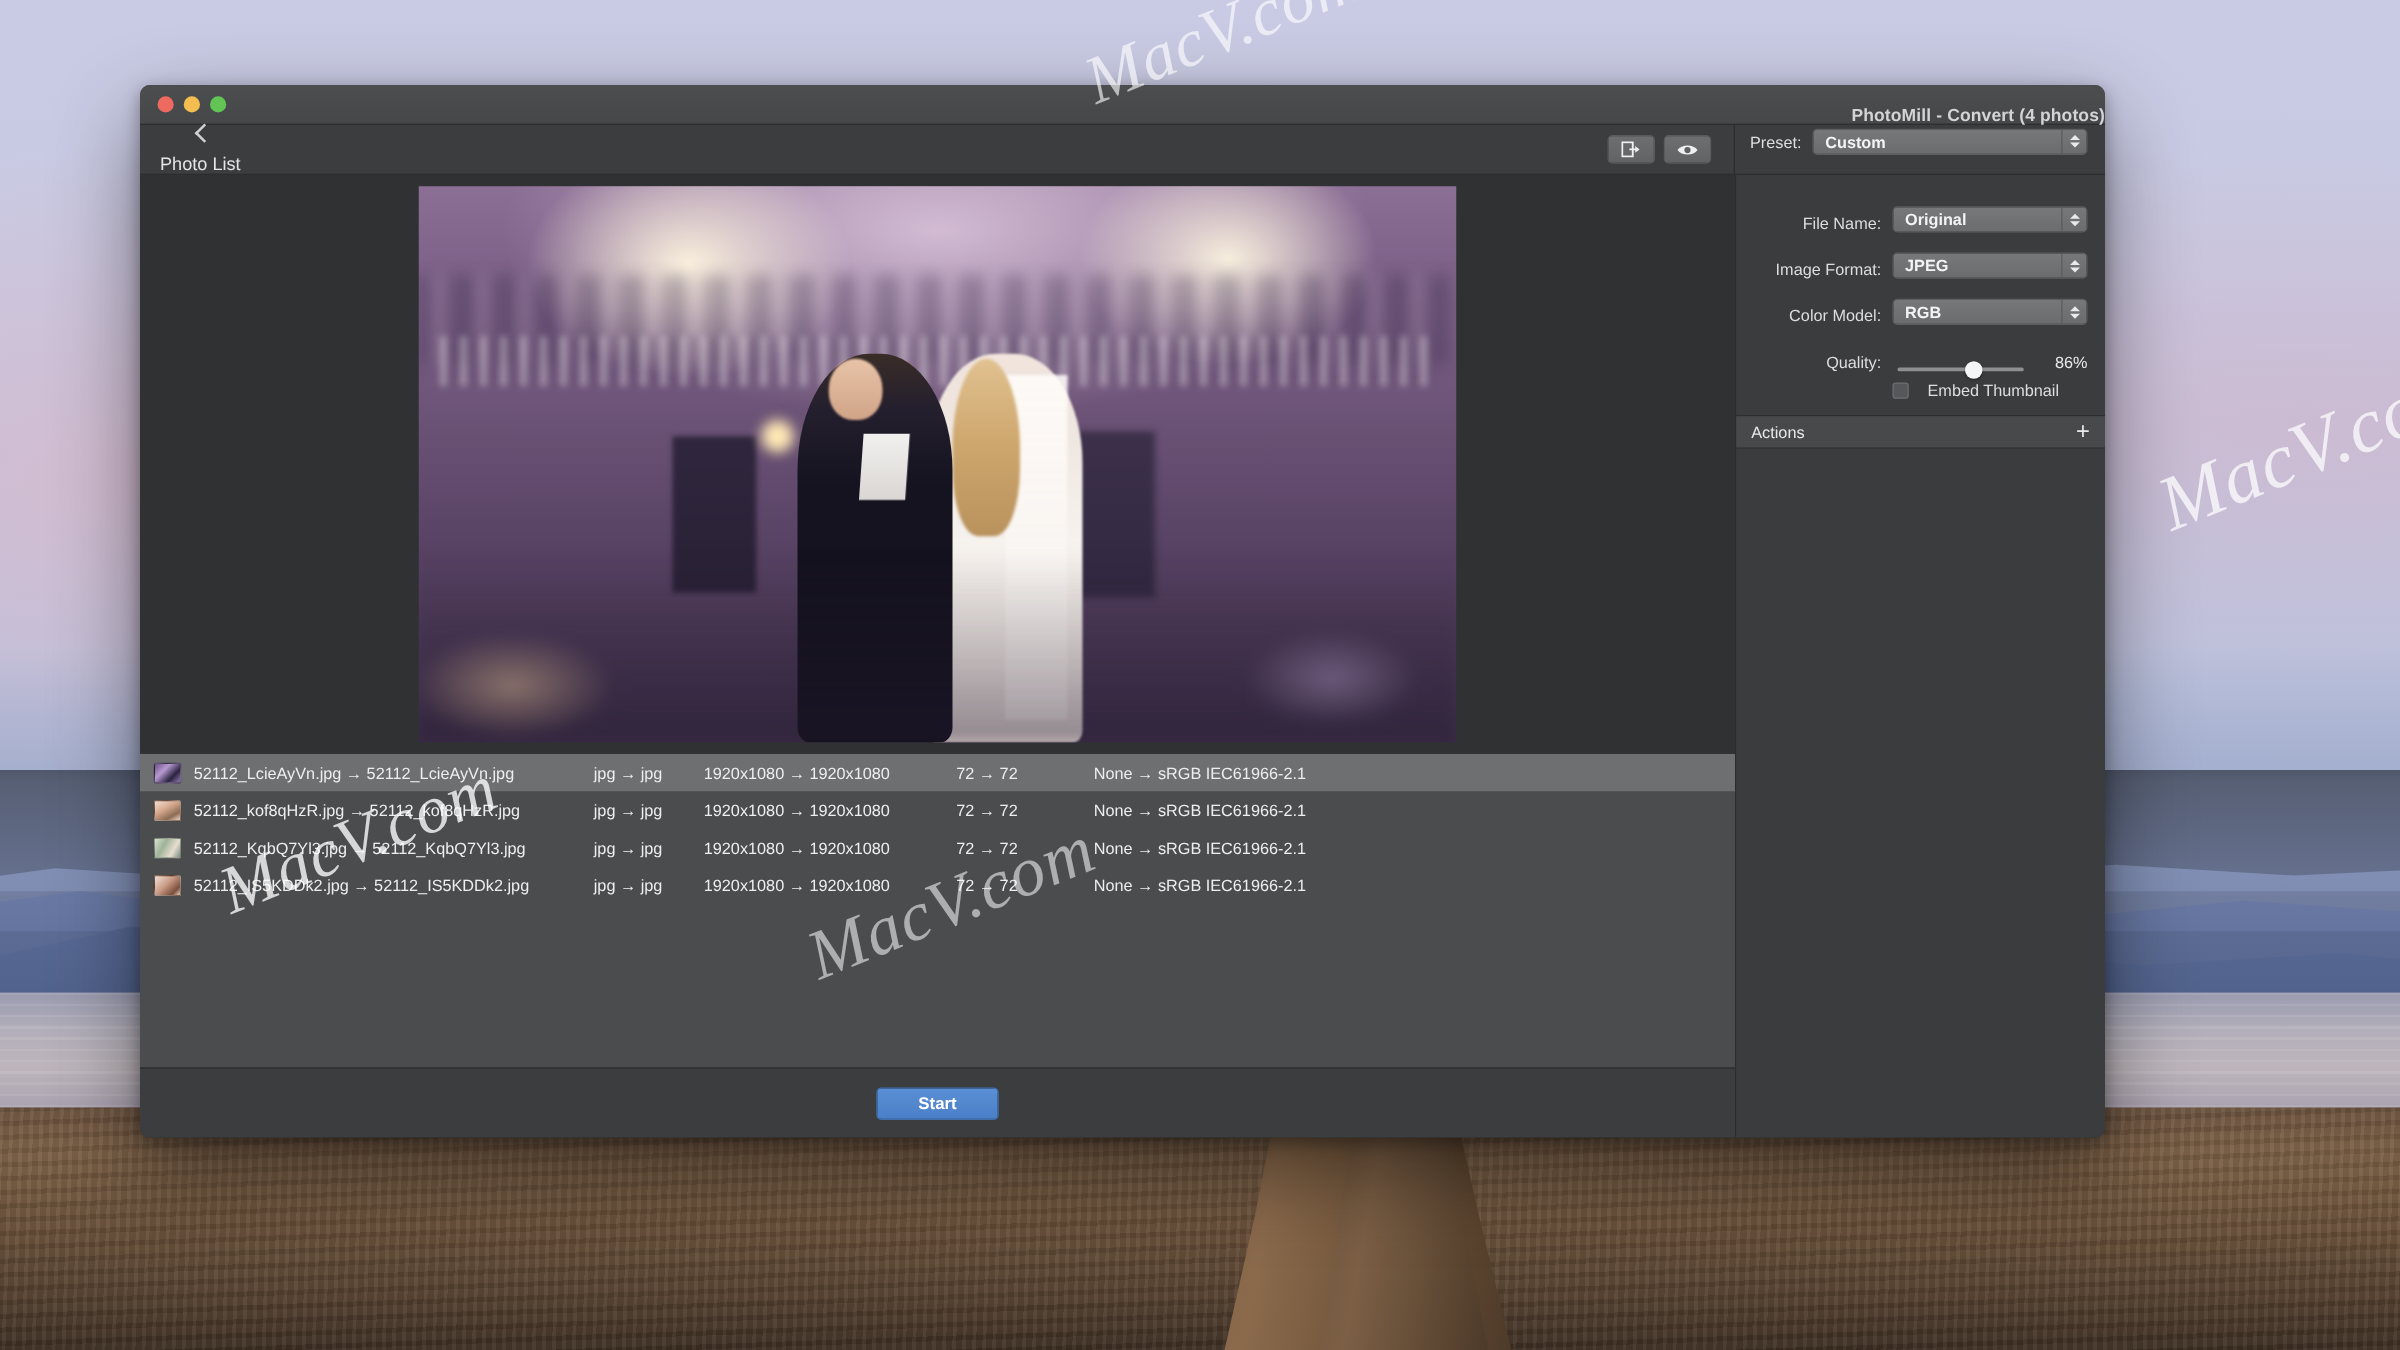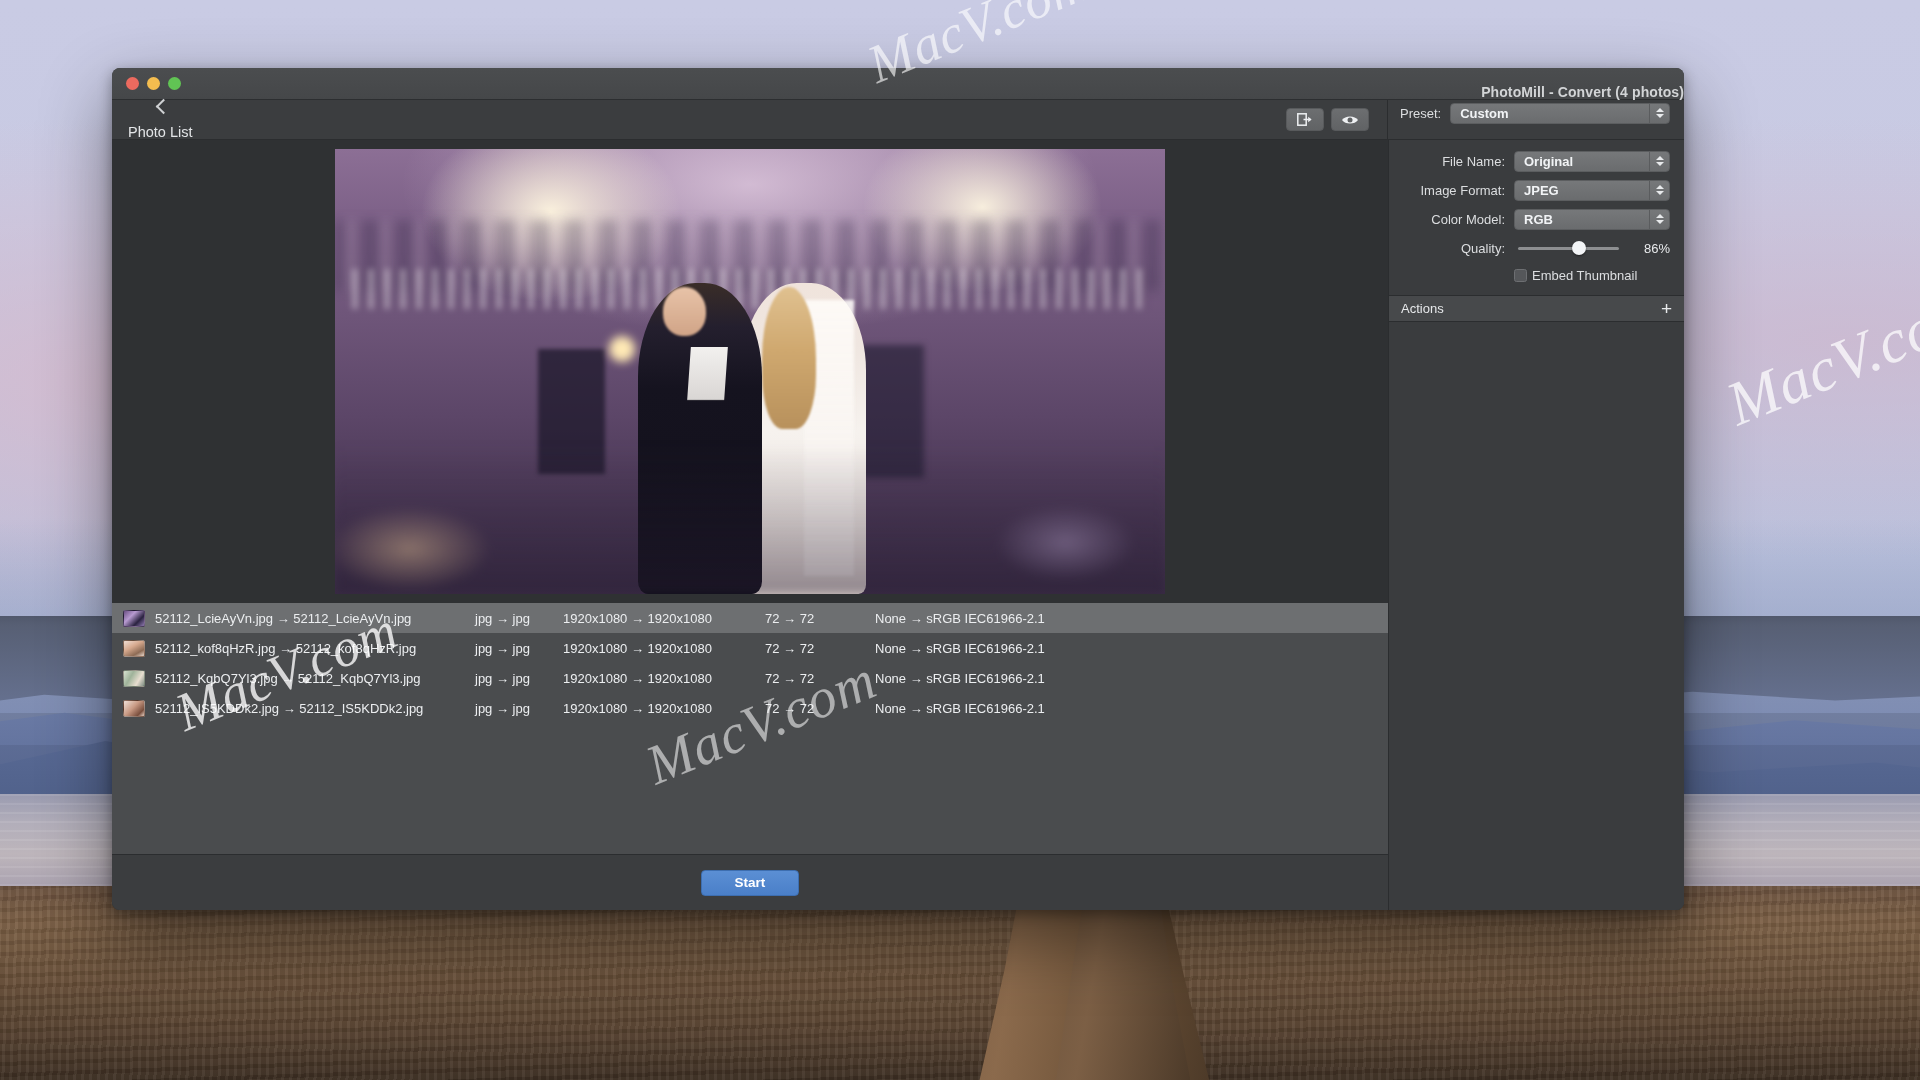--- a/index.html
+++ b/index.html
@@ -283,7 +283,7 @@
   .ar.down{ border-top:4px solid #e8eaec; }
 
   .fields { padding:9px 14px 10px 12px; border-bottom:1px solid #2b2d2f; background:#3a3c3e; }
-  .frow { display:flex; align-items:center; gap:9px; height:24px; margin-bottom:5px; }
+  .frow { display:flex; align-items:flex-end; gap:9px; height:24px; margin-bottom:5px;margin-top:13px; }
   .frow .r-label { width:104px; flex:0 0 104px; }
   .slider-track {
     flex:1; height:3px; background:#8d8f91; border-radius:2px; position:relative; margin:0 4px;

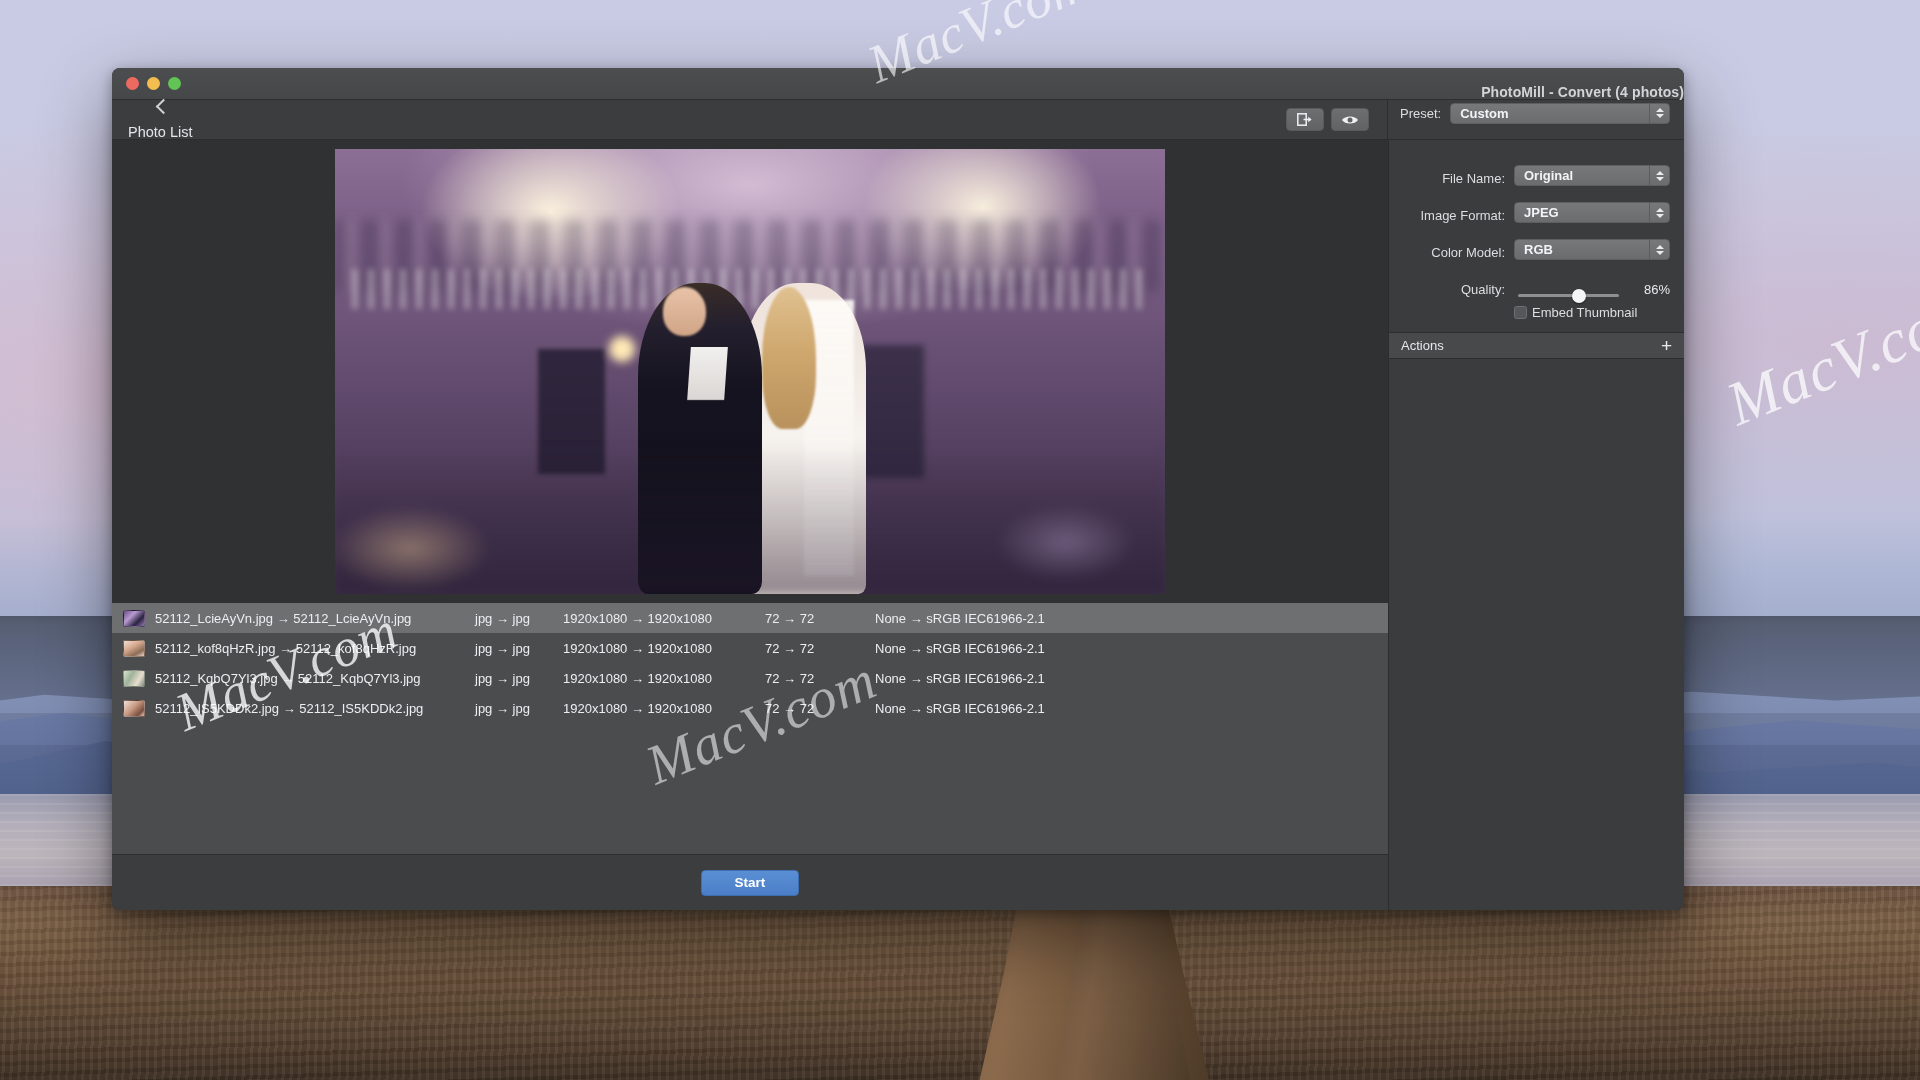--- a/index.html
+++ b/index.html
@@ -294,7 +294,7 @@
     background:#f3f5f7; box-shadow:0 1px 2px rgba(0,0,0,.45);
   }
   .qval { width:38px; flex:0 0 38px; font-size:13px; color:#e8eaec; text-align:right; }
-  .chk-row { display:flex; align-items:center; gap:5px; padding-left:113px; height:20px; }
+  .chk-row { display:flex; align-items:center; gap:15px; padding-left:113px; height:20px; }
   .chkbox {
     width:13px; height:13px; border-radius:2.5px;
     background:#55575a; border:1px solid #6d6f72;

